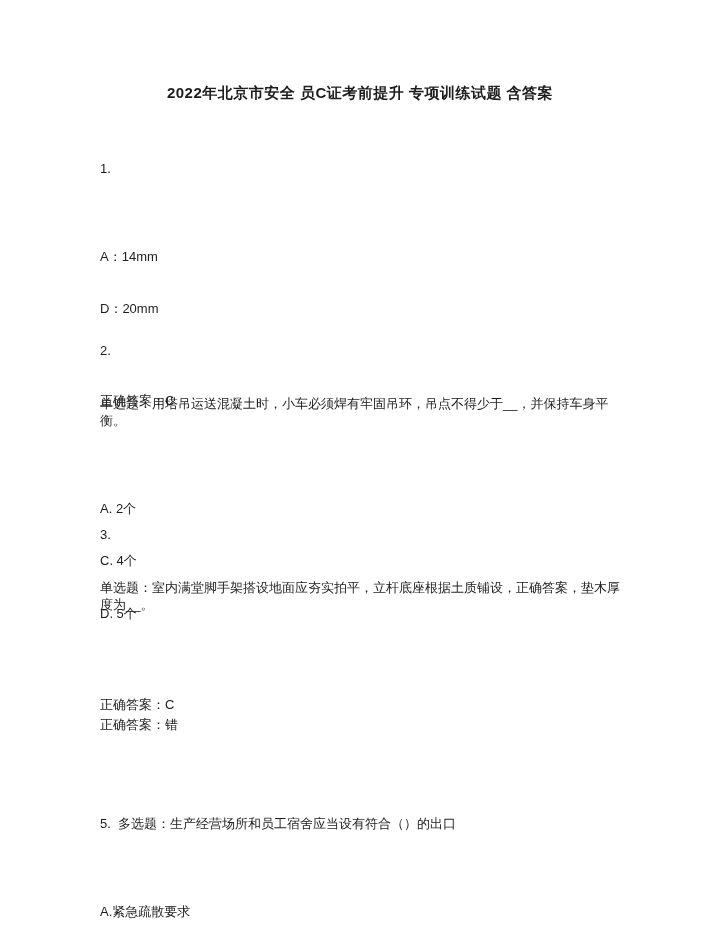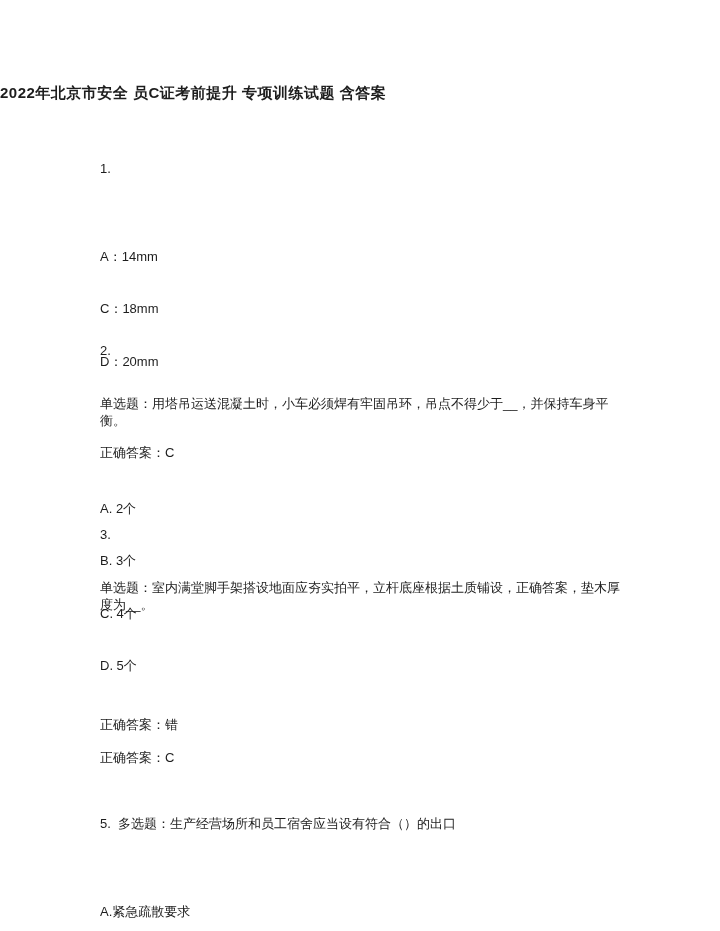--- a/index.html
+++ b/index.html
@@ -19,6 +19,7 @@
     top: 84px;
     left: 0;
     width: 100%;
+    text-align: center;
     font-size: 15px;
     font-weight: 600;
     letter-spacing: 0.5px;

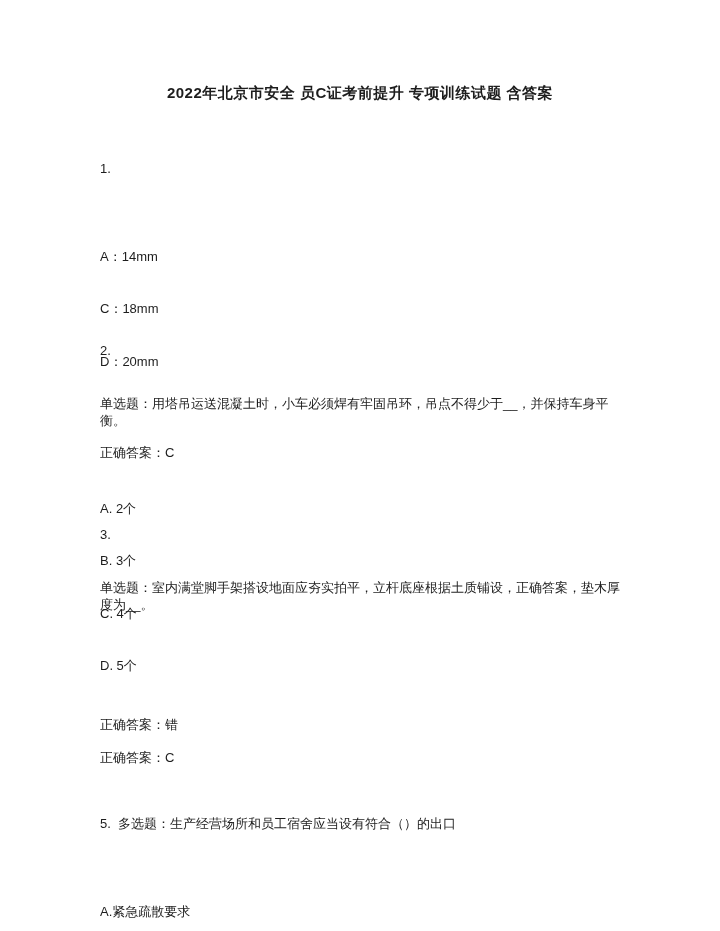--- a/index.html
+++ b/index.html
@@ -52,7 +52,6 @@
     <div>1.</div>
     <div>
       <div>A：14mm</div>
-      <div>C：18mm</div>
       <div>D：20mm</div>
     </div>
     <div class="answer">正确答案：C</div>

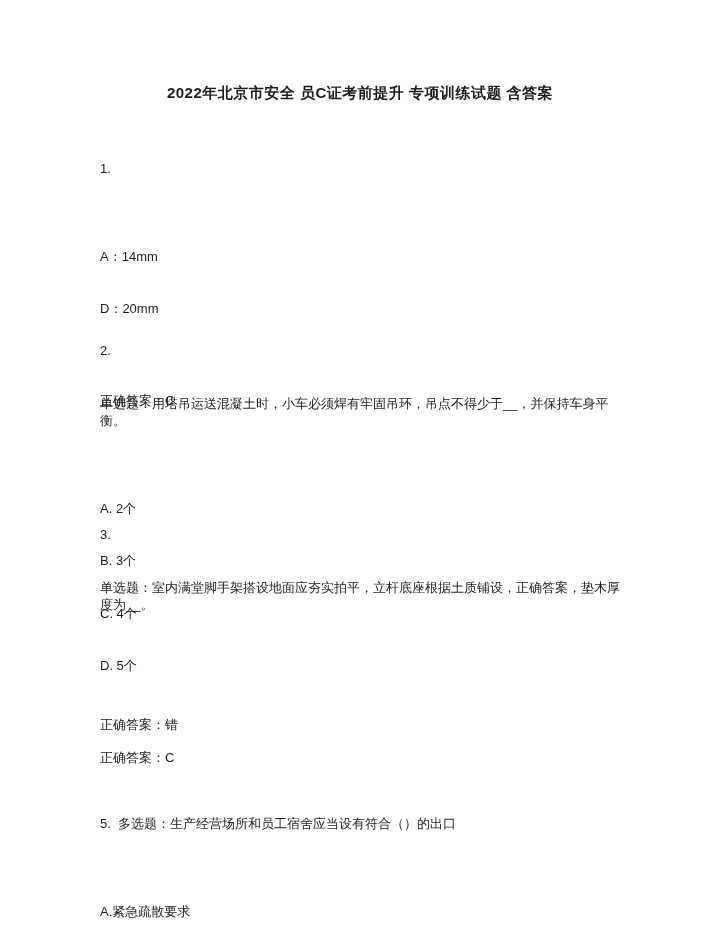--- a/index.html
+++ b/index.html
@@ -62,7 +62,6 @@
     <div>单选题：用塔吊运送混凝土时，小车必须焊有牢固吊环，吊点不得少于__，并保持车身平衡。</div>
     <div>
       <div>A. 2个</div>
-      <div>B. 3个</div>
       <div>C. 4个</div>
       <div>D. 5个</div>
     </div>

